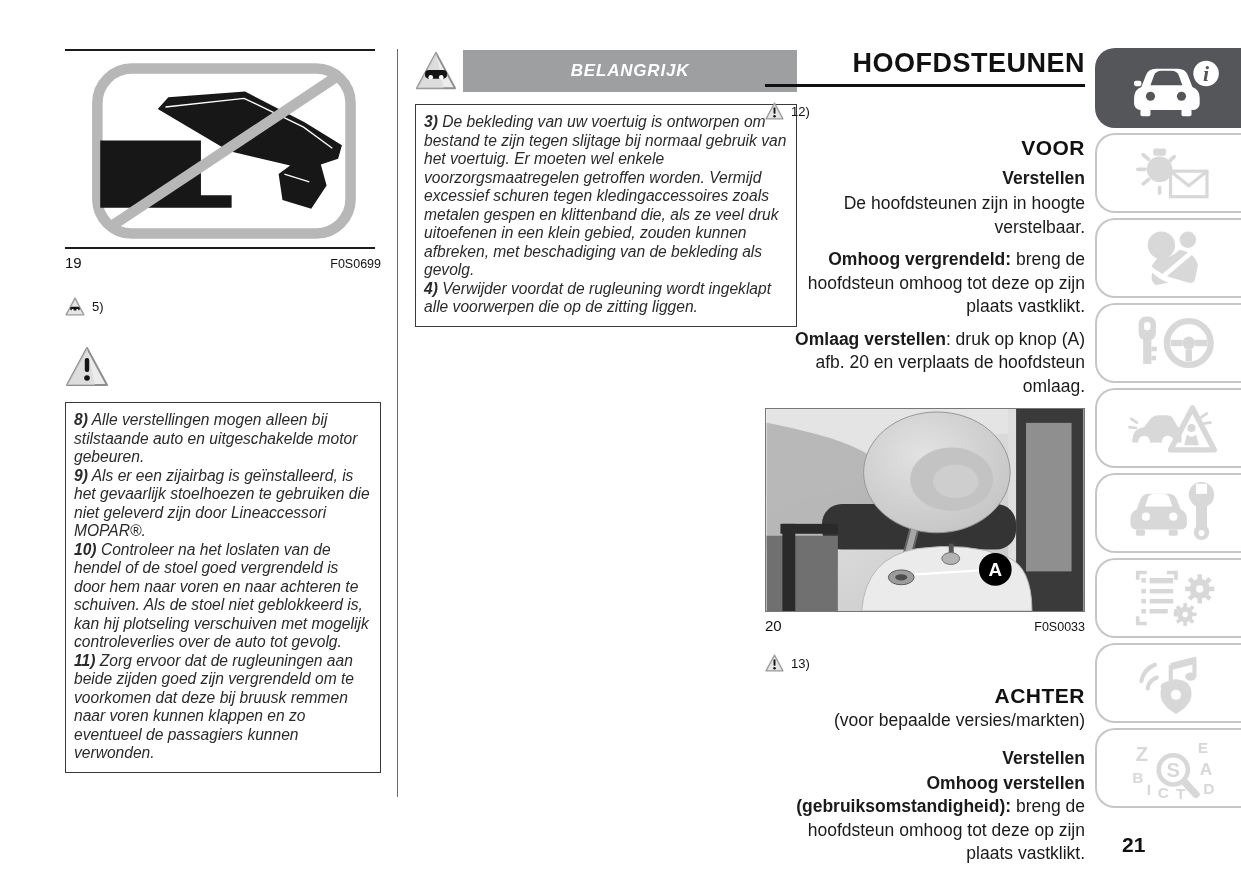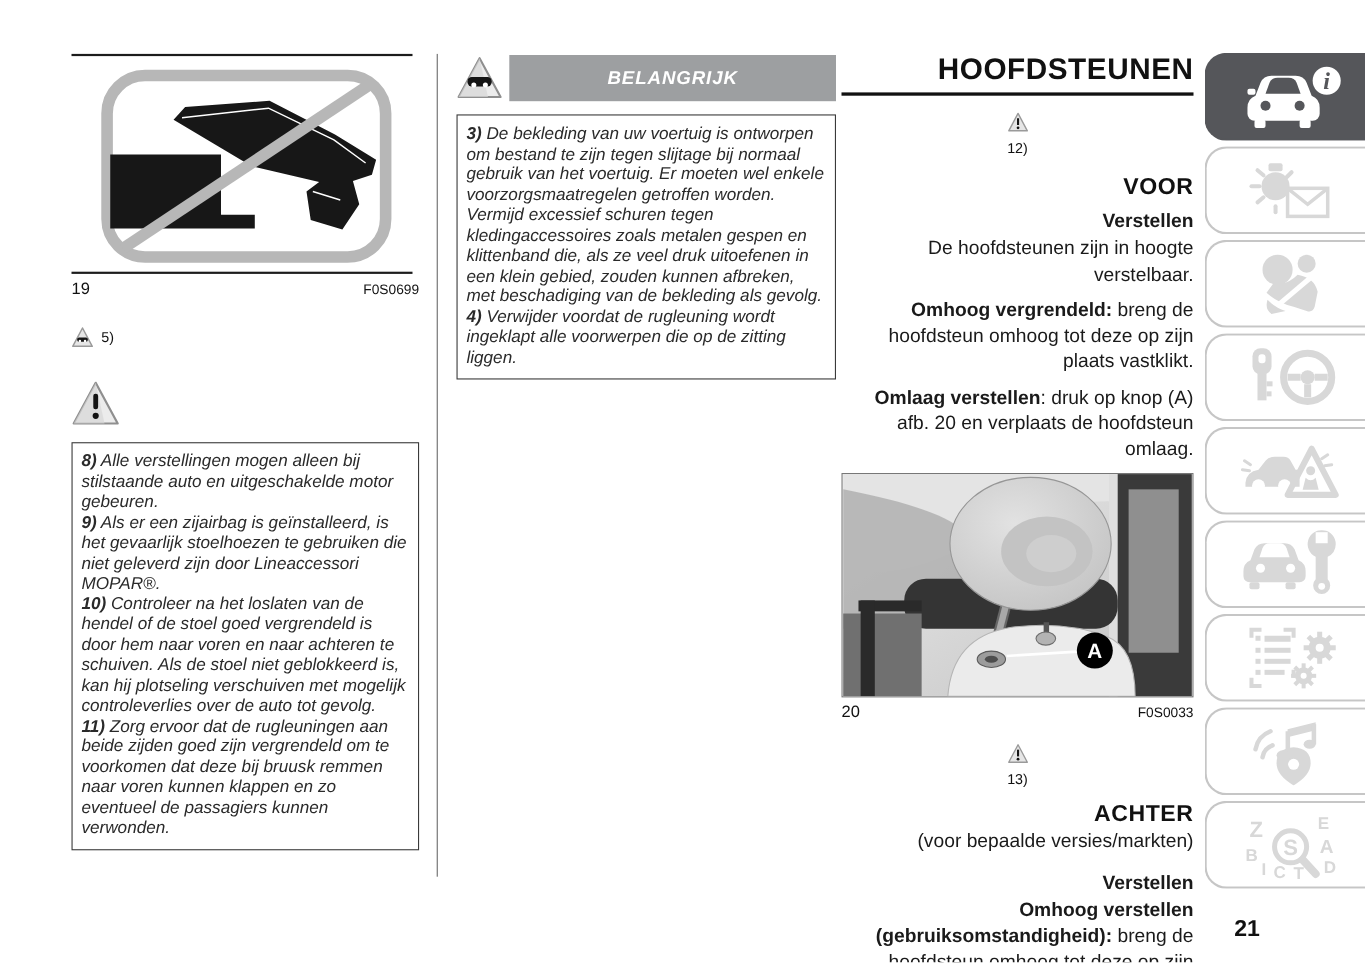--- a/index.html
+++ b/index.html
@@ -9,7 +9,7 @@
   
   .col{position:absolute;top:0;}
   .col-left{left:65px;top:49px;width:316px;}
-  .col-mid{left:415px;top:50px;width:345px;}
+  .col-mid{left:415px;top:50px;width:382px;}
   .col-right{left:765px;top:50px;width:320px;text-align:right;}
   .vsep{position:absolute;left:397px;top:49px;width:1px;height:748px;background:#6a6a6a;}
 

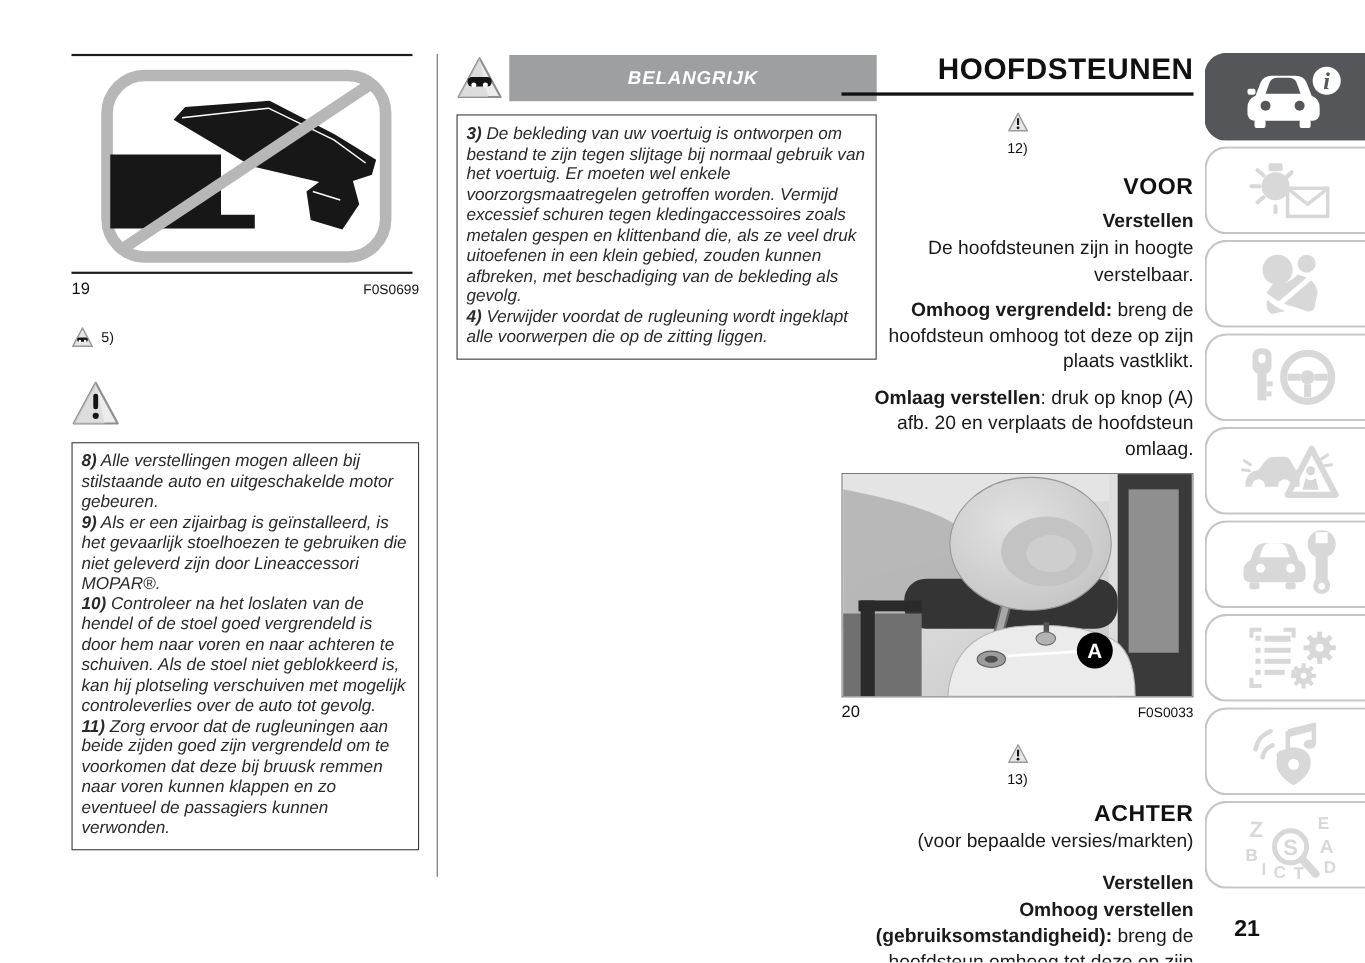--- a/index.html
+++ b/index.html
@@ -38,7 +38,7 @@
   
   .title{font-size:27px;font-weight:bold;letter-spacing:.5px;margin:0;line-height:1;color:#111;}
   .title-rule{height:3px;background:#111;width:320px;margin-top:7px;}
-  .col-right .note-ref{margin-top:15px;flex-direction:column;}
+  .col-right .note-ref{margin-top:15px;}
   .h2{font-size:21px;font-weight:bold;letter-spacing:.5px;margin:16px 0 0 0;line-height:1.1;color:#111;}
   .h3{font-size:17.5px;font-weight:bold;margin:8px 0 0 0;line-height:23px;}
   .body-p{font-size:17.5px;line-height:23.5px;margin:2px 0 0 0;}

